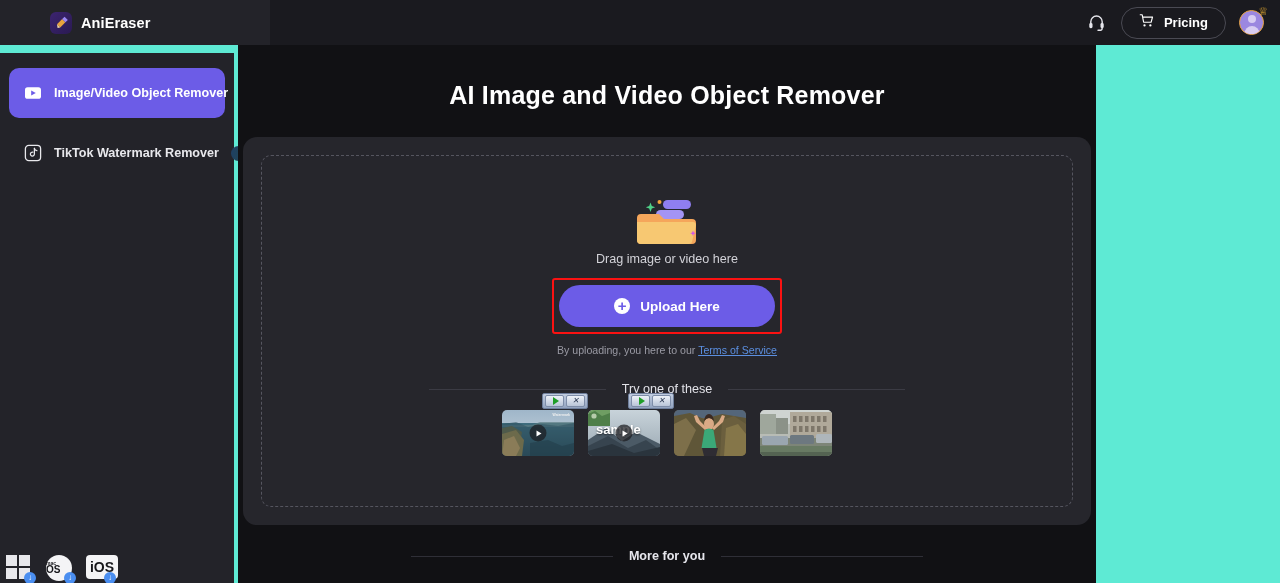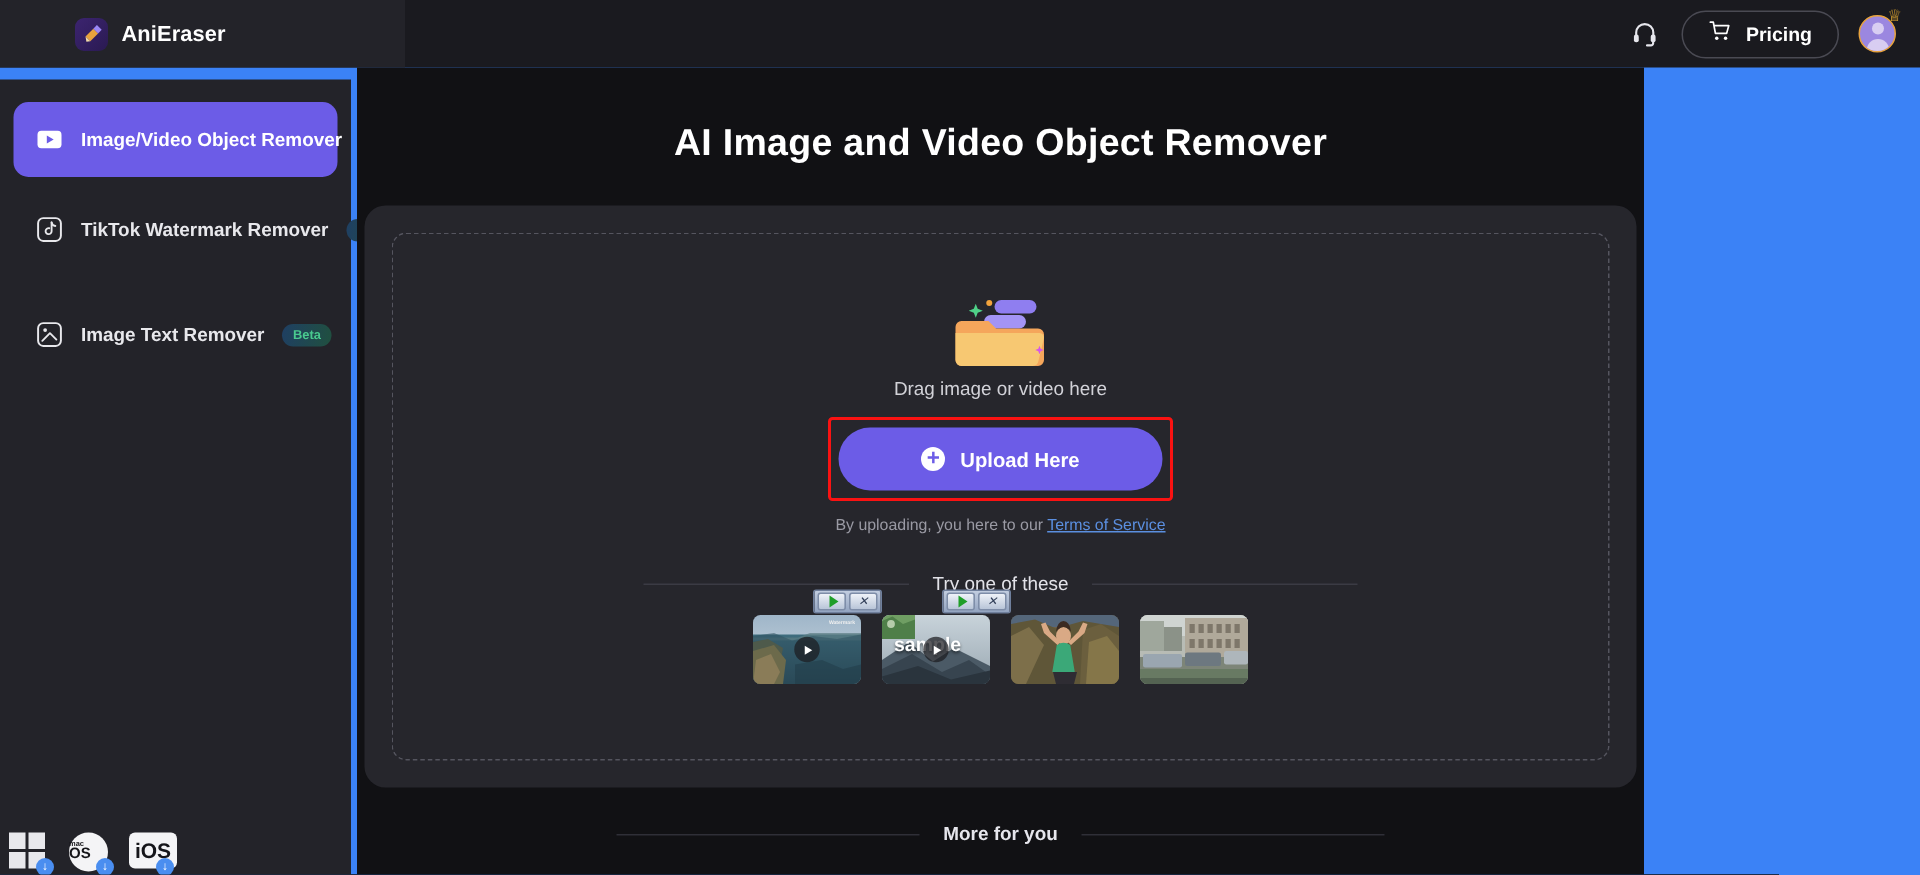--- a/index.html
+++ b/index.html
@@ -10,7 +10,7 @@
     overflow: hidden;
     -webkit-font-smoothing: antialiased;
   }
-  #app { position: relative; width: 1280px; height: 583px; background: #3b82f6; }
+  #app { position: relative; width: 1280px; height: 583px; background: #5eead4; }
 
   
   .header {

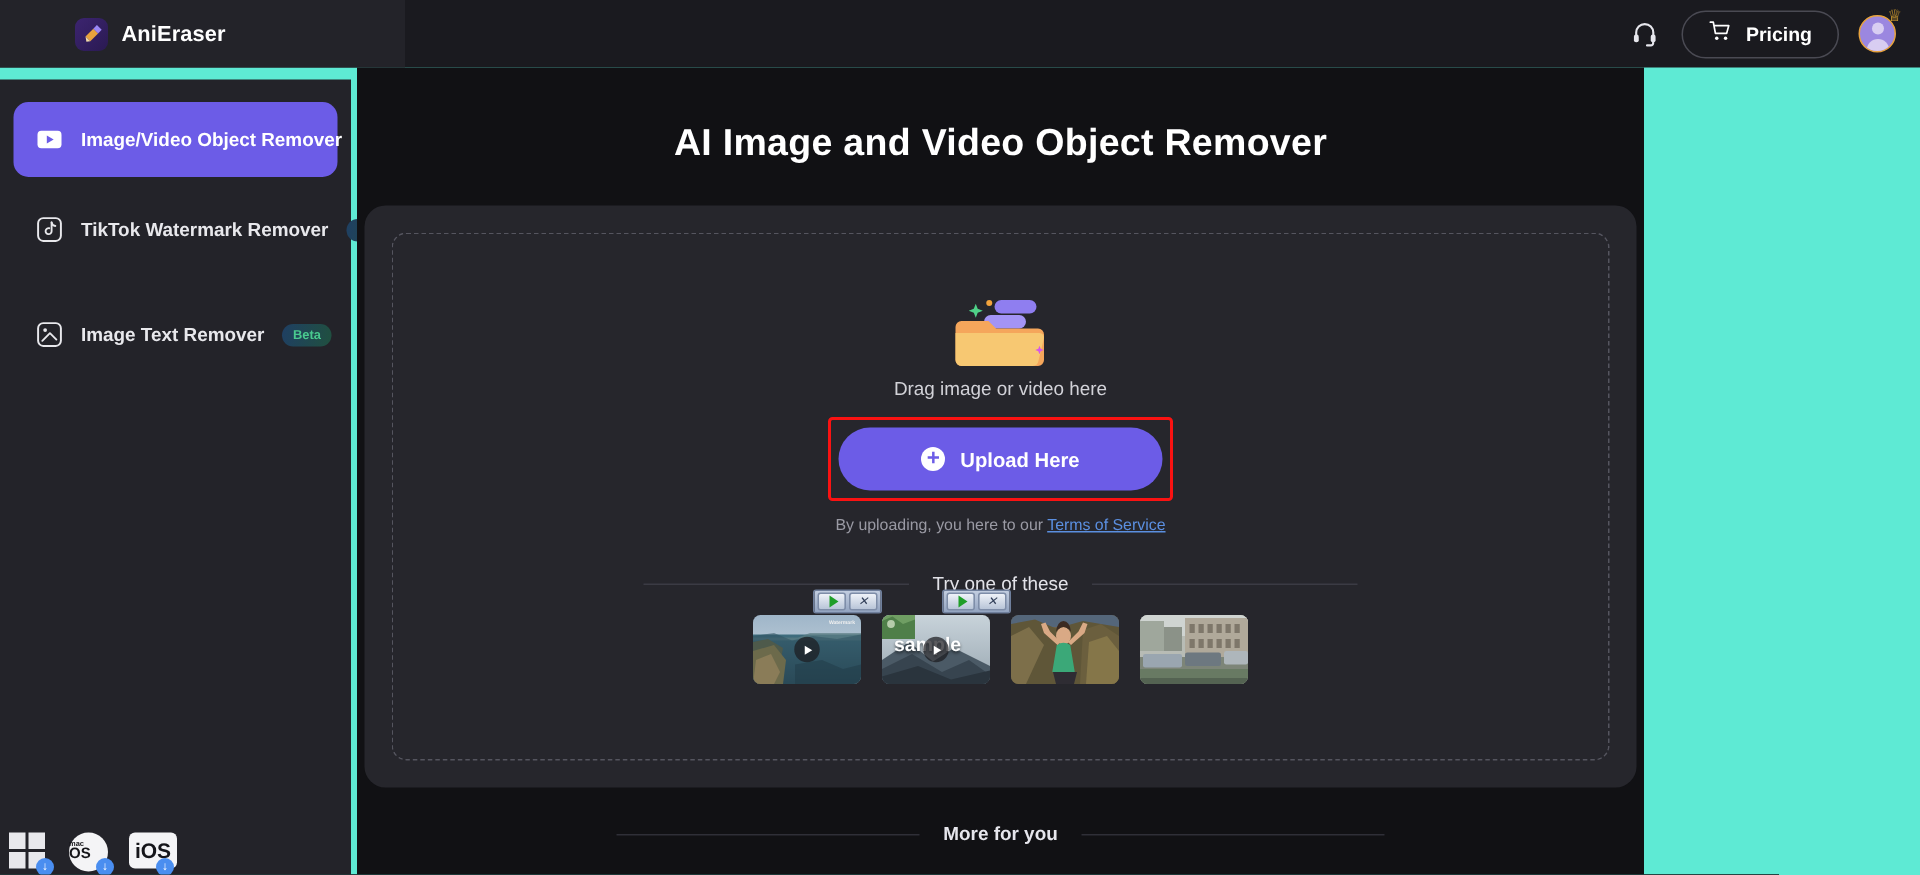--- a/index.html
+++ b/index.html
@@ -288,17 +288,6 @@
 
     <div class="nav-gap"></div>
 
-    <div class="nav-item plain">
-      <span class="nav-icon">
-        <svg width="18" height="18" viewBox="0 0 18 18" fill="none">
-          <rect x="1.4" y="1.4" width="15.2" height="15.2" rx="3.4" stroke="#e8e8ec" stroke-width="1.3"></rect>
-          <circle cx="6.1" cy="6" r="1.25" fill="#e8e8ec"></circle>
-          <path d="M4.2 13.2 L9.3 8.1 L13.6 12.4" stroke="#e8e8ec" stroke-width="1.25" stroke-linecap="round" stroke-linejoin="round"></path>
-        </svg>
-      </span>
-      <span class="nav-label">Image Text Remover</span>
-      <span class="beta">Beta</span>
-    </div>
 
     <div class="platforms">
       <div class="plat">

